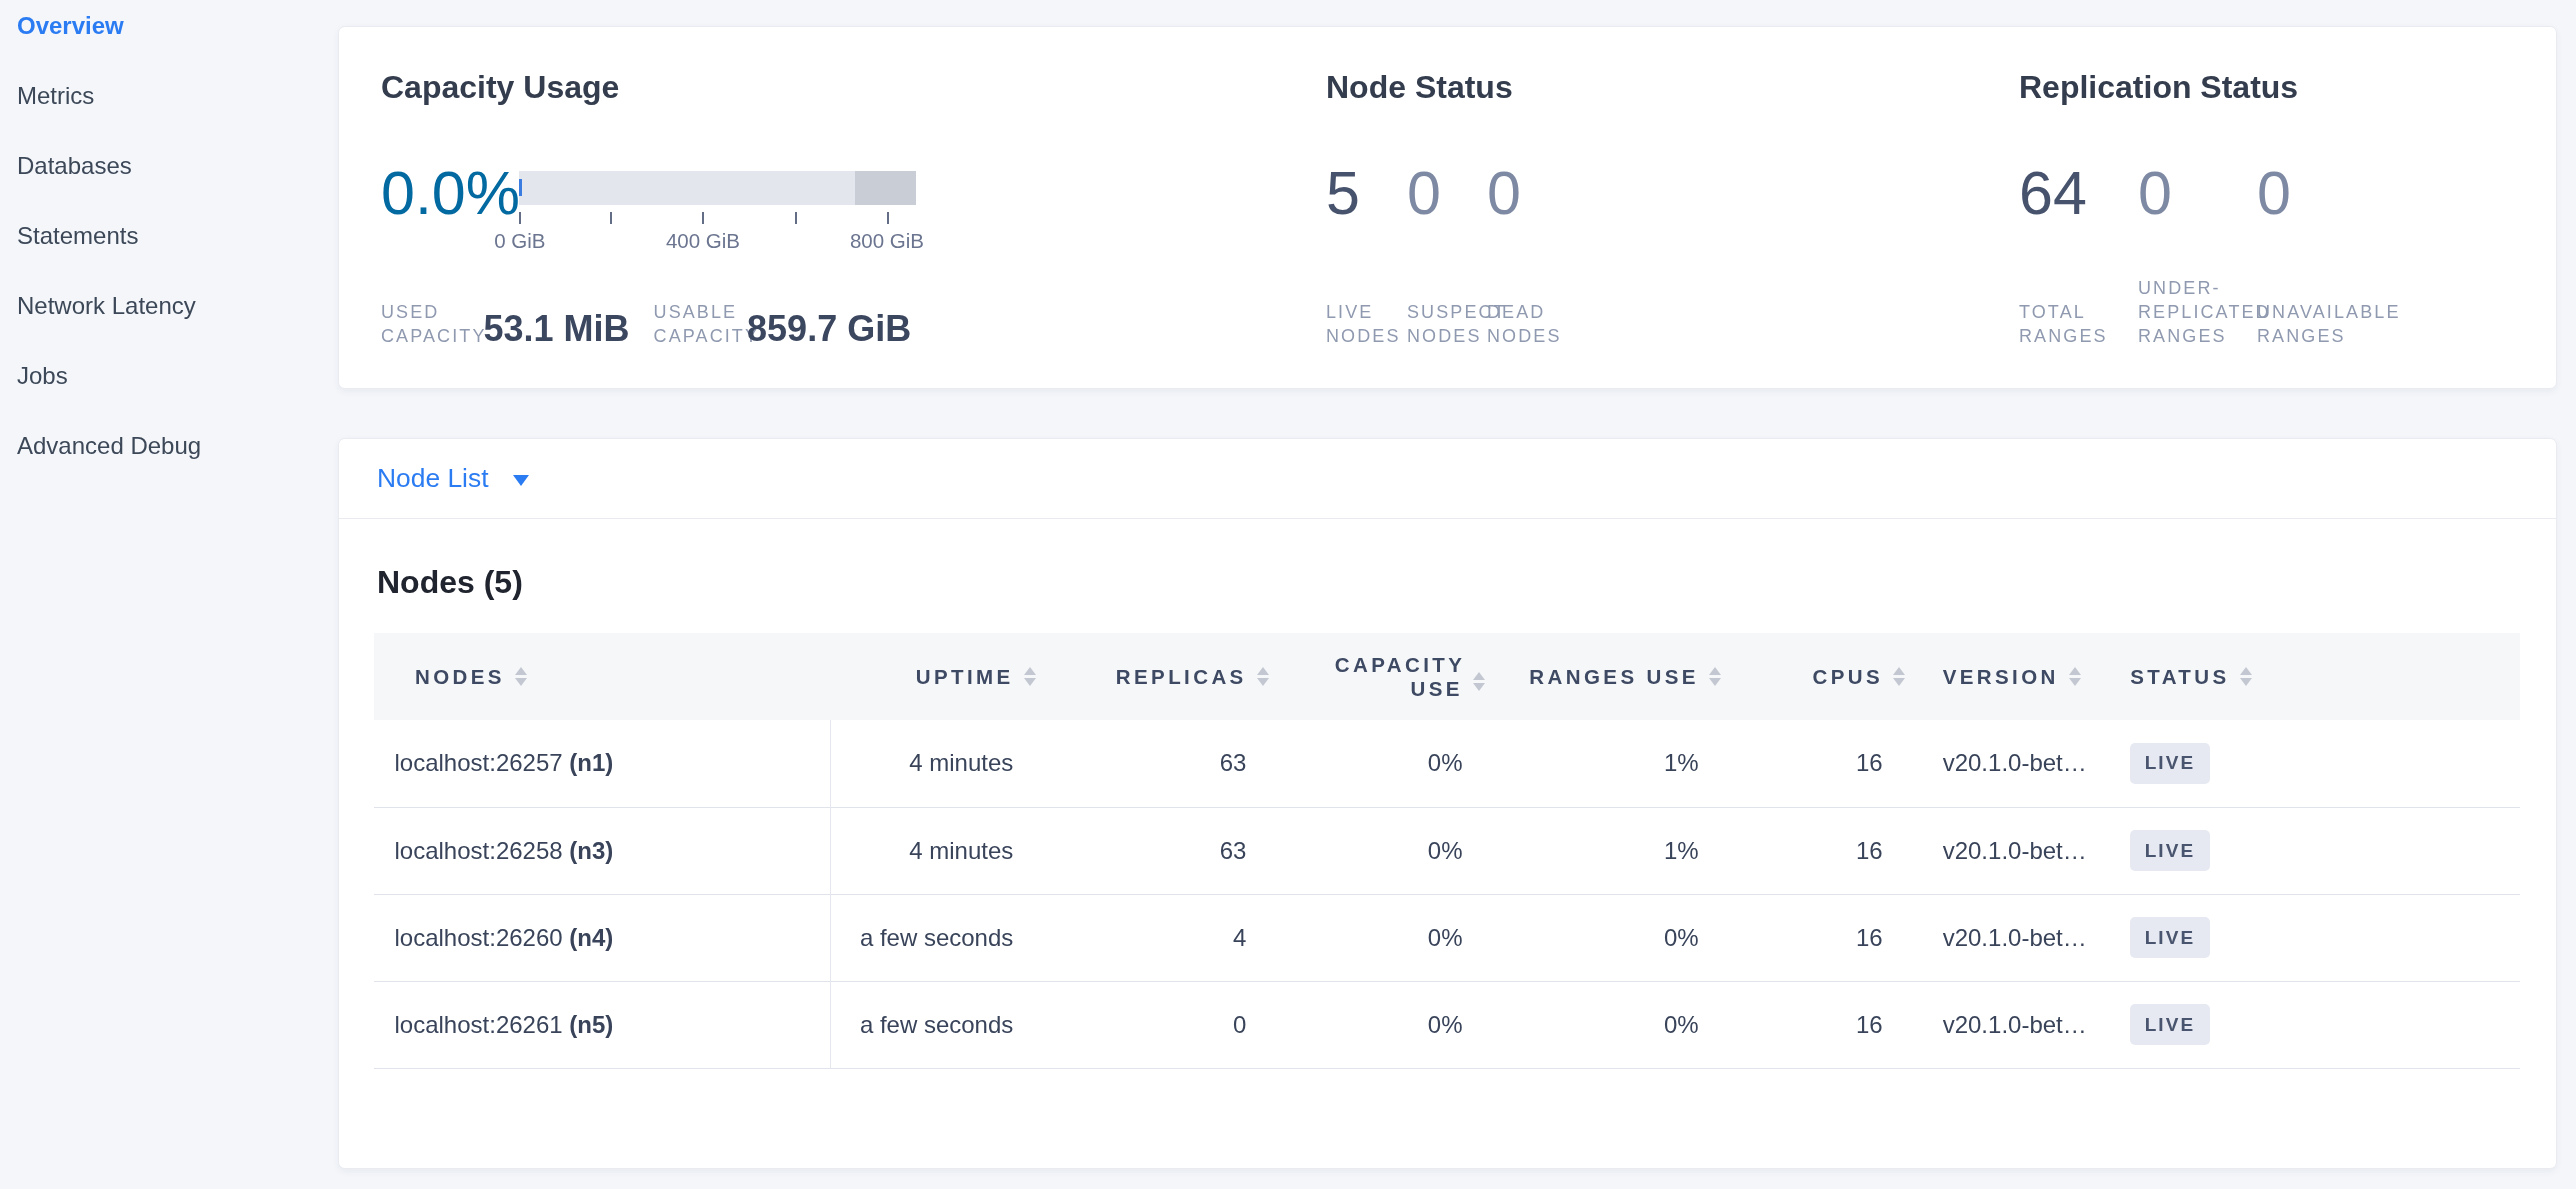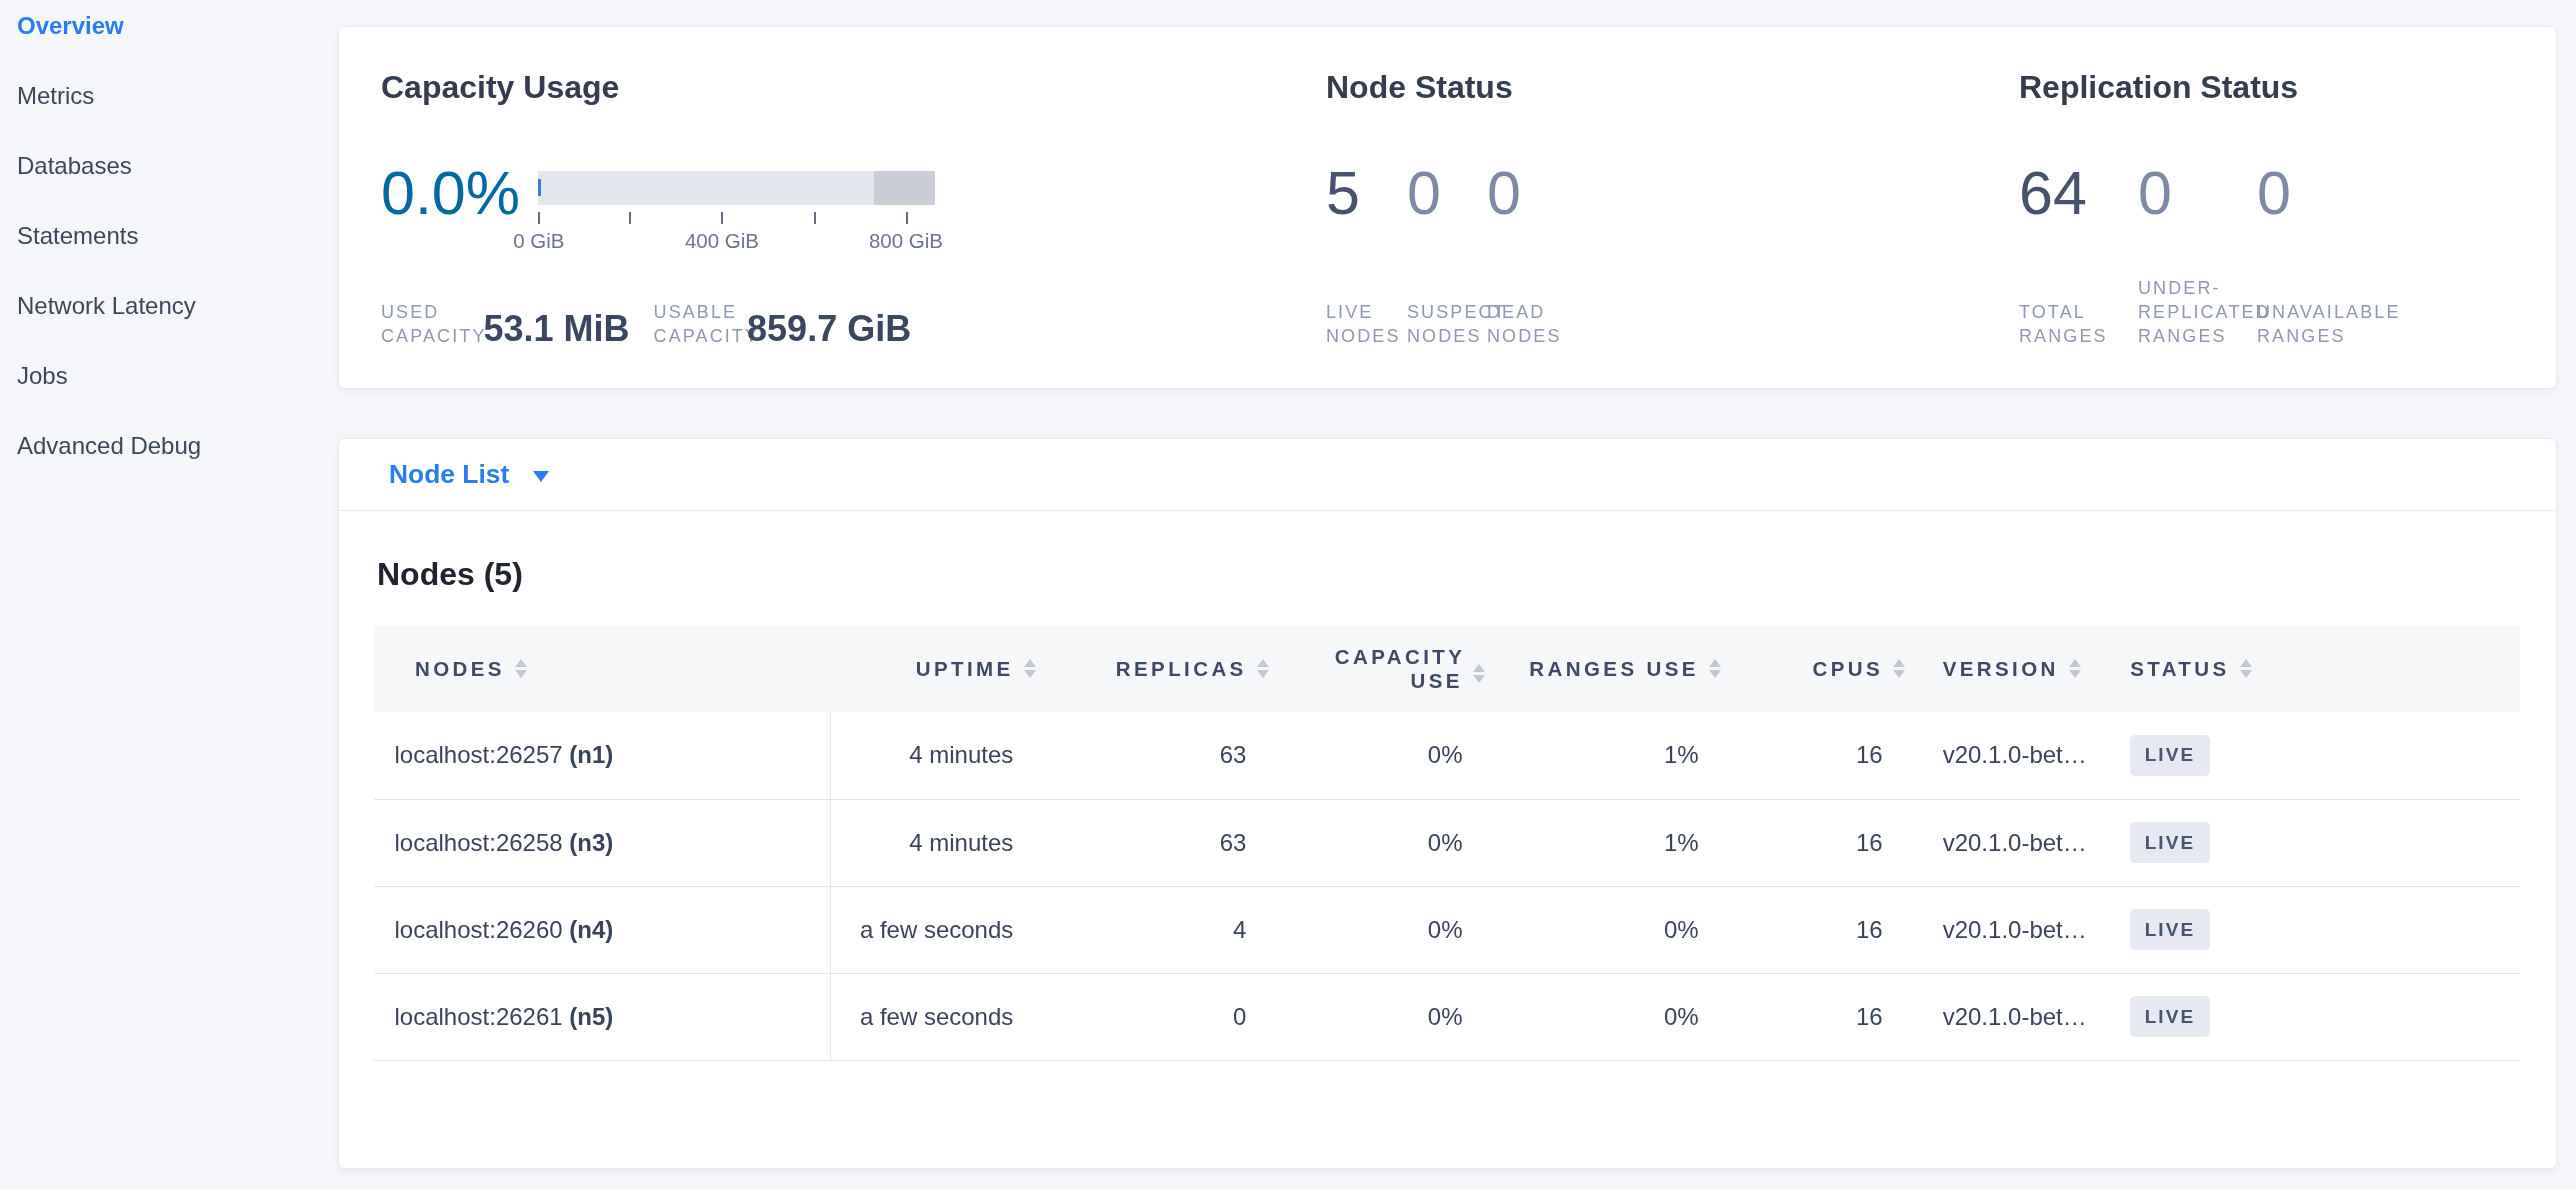--- a/index.html
+++ b/index.html
@@ -43,7 +43,7 @@
     position:absolute;left:0;top:132px;
     font-size:61px;line-height:68px;color:#0369a1;white-space:nowrap;
   }
-  .bar-wrap{position:absolute;left:157px;top:144px;width:397px;height:98px;text-align:right;}
+  .bar-wrap{position:absolute;left:138px;top:144px;width:397px;height:98px;text-align:right;}
   .bar{position:relative;width:397px;height:34px;background:#e3e6ec;}
   .seg-dark{position:absolute;right:0;top:0;width:61px;height:34px;background:#c9cdd6;}
   .seg-used{position:absolute;left:0;top:8.5px;width:2.6px;height:17px;background:#3b7ce0;}

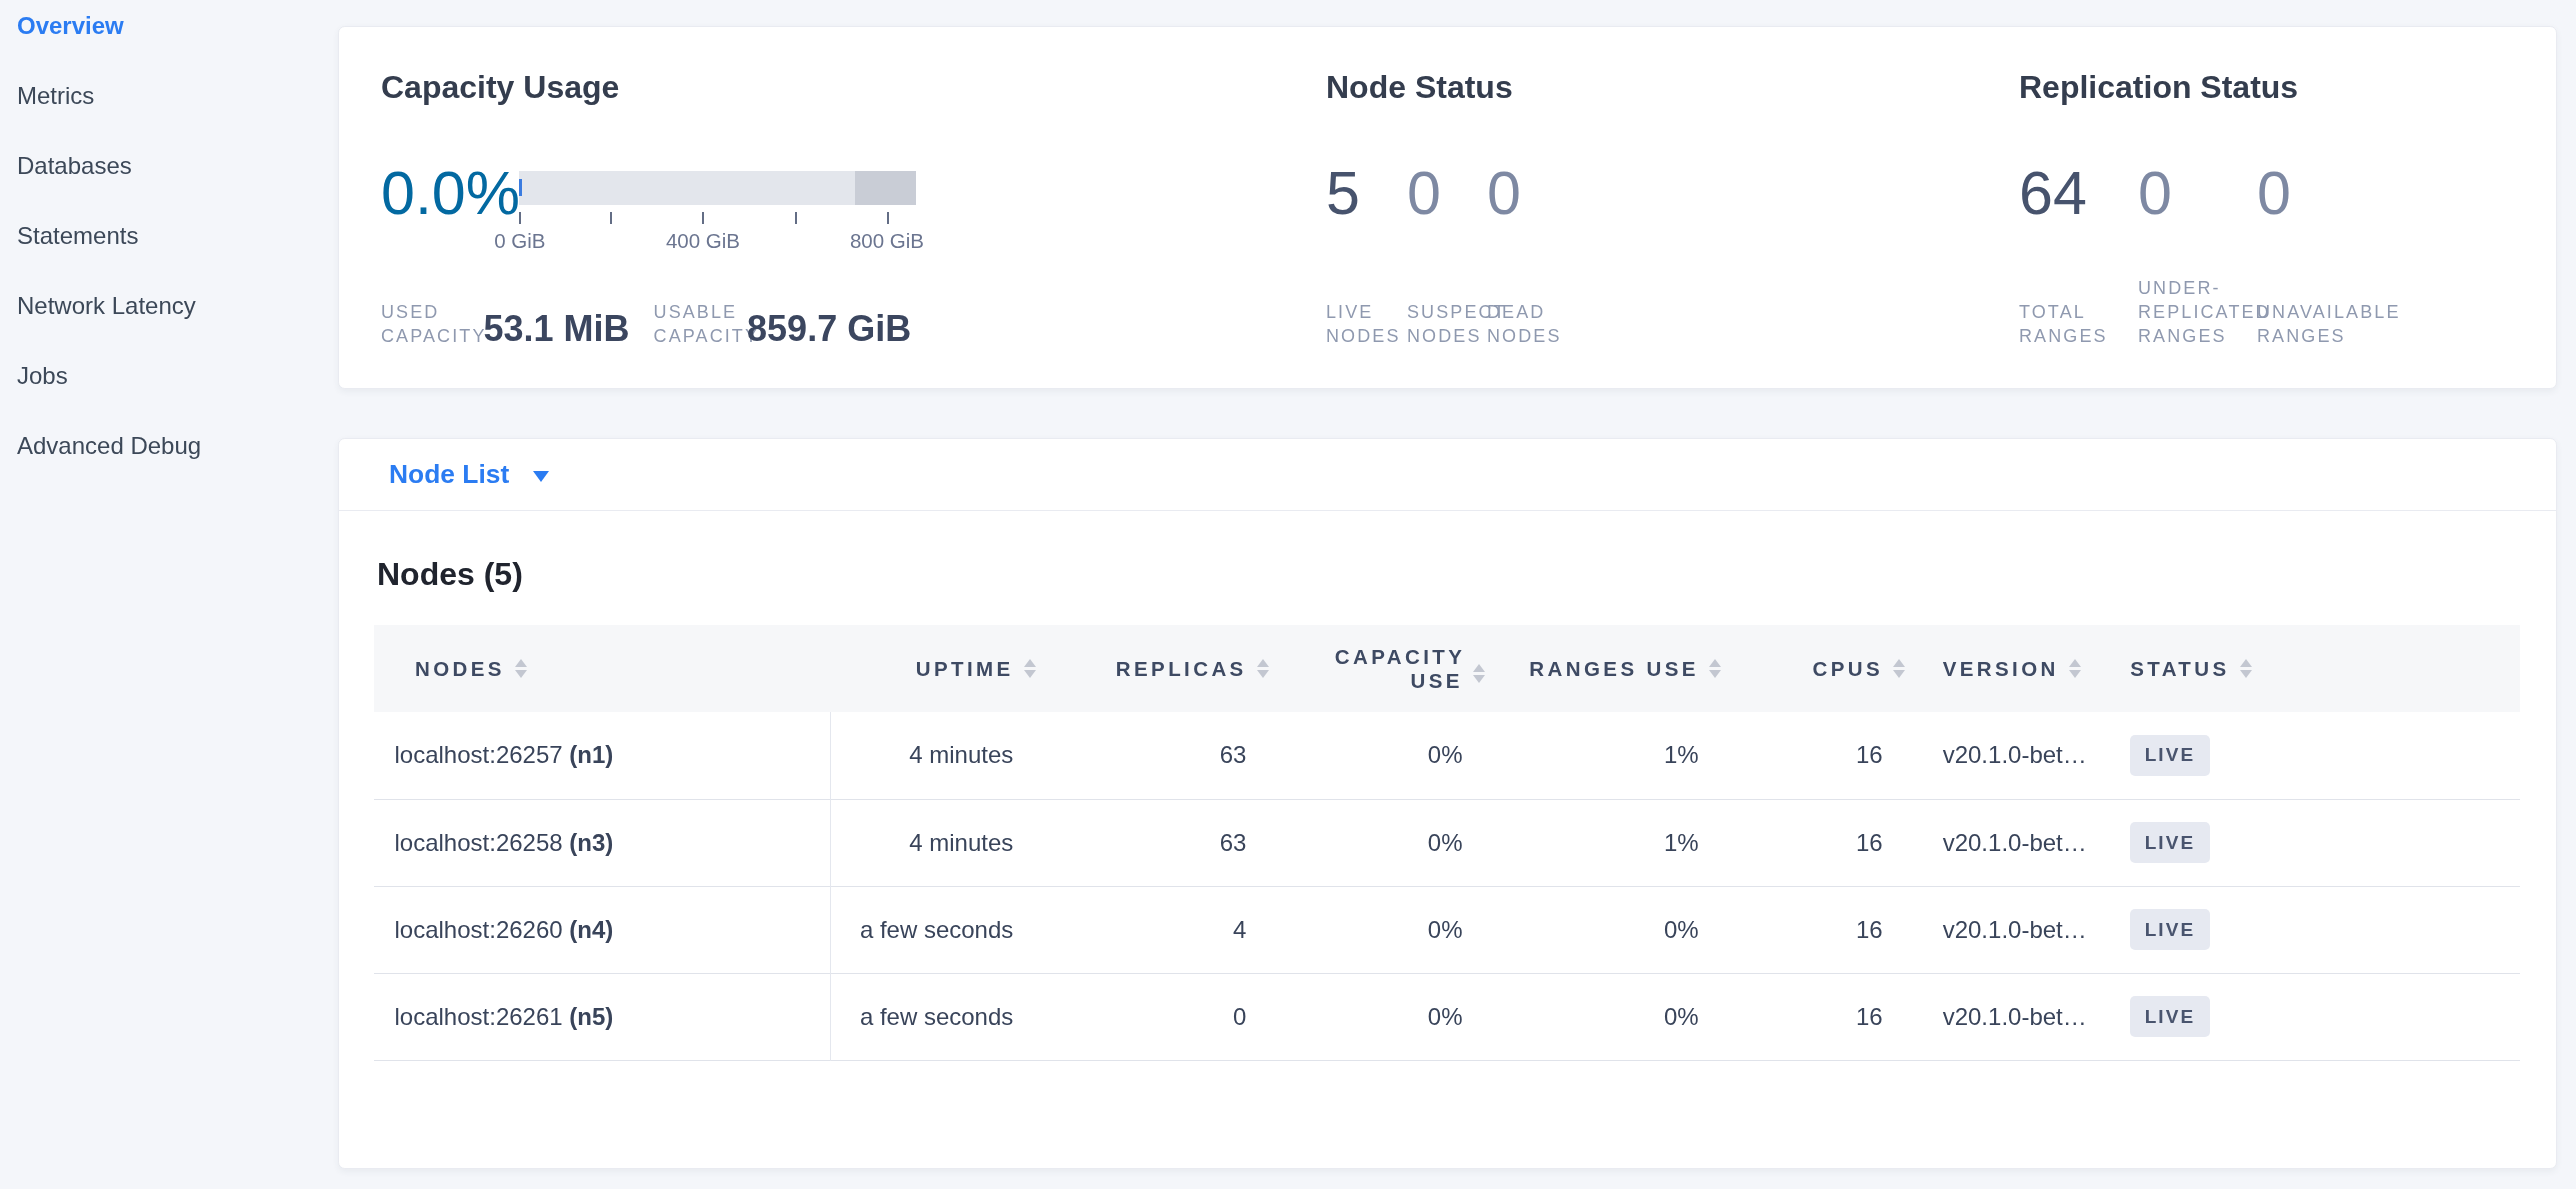--- a/index.html
+++ b/index.html
@@ -78,8 +78,8 @@
   .labels{position:absolute;left:0;bottom:40px;display:flex;align-items:flex-end;}
   
   .nl-header{
-    height:72px;border-bottom:0.9px solid #e9ebf1;
-    display:flex;align-items:center;padding-left:50px;box-sizing:border-box;font-weight:bold;
+    height:80px;border-bottom:0.9px solid #e9ebf1;
+    display:flex;align-items:center;padding-left:38px;box-sizing:border-box;
   }
   .nl-toggle{display:flex;align-items:center;cursor:pointer;}
   .nl-title{font-size:26.4px;color:#2b7cf2;}

